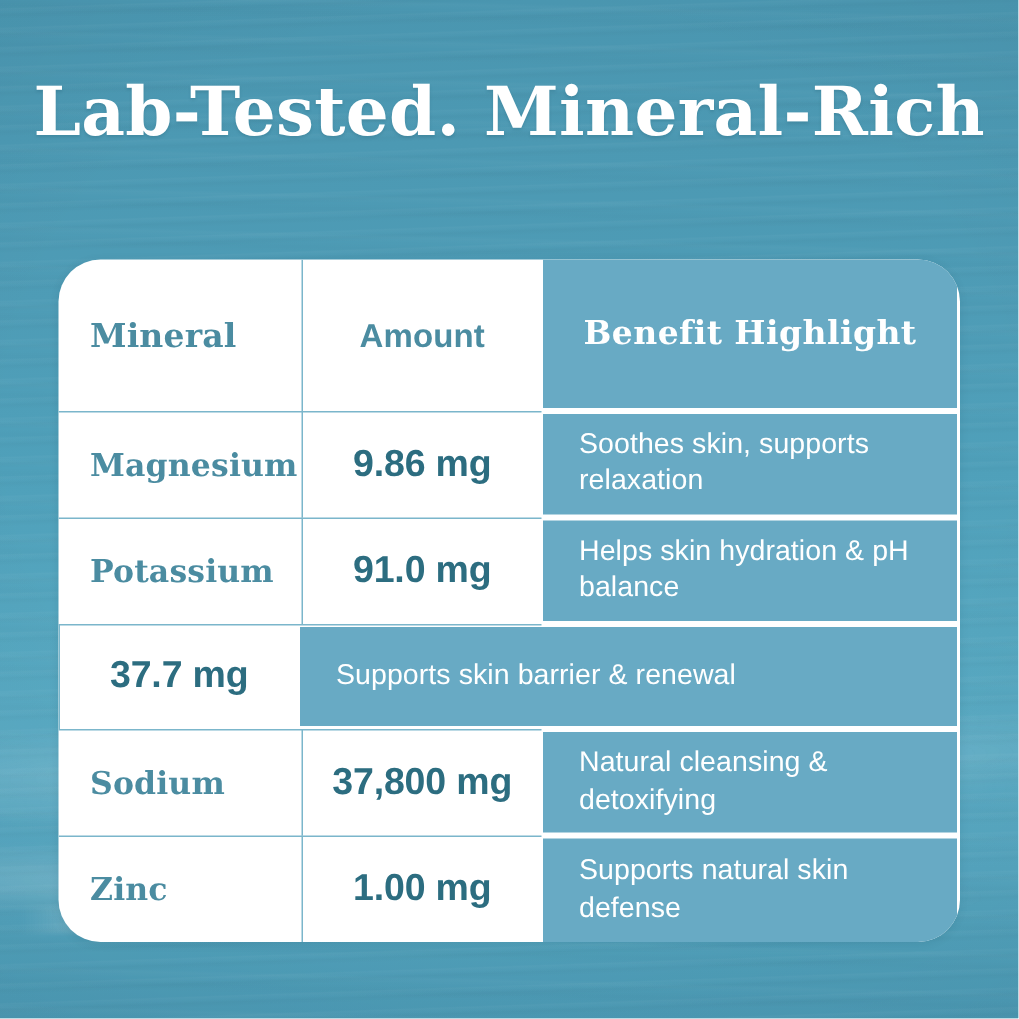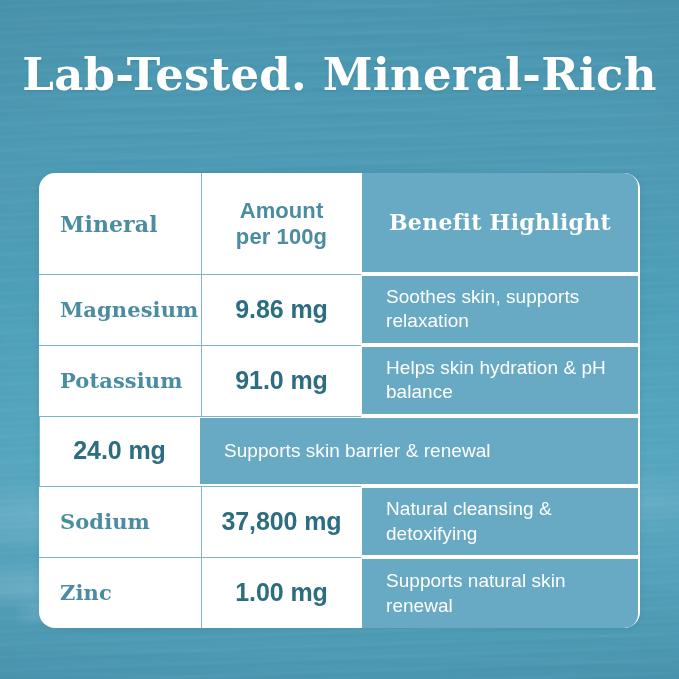--- a/index.html
+++ b/index.html
@@ -126,7 +126,7 @@
     width: 601px;
     height: 455px;
     background: #ffffff;
-    border-radius: 16px;
+    border-radius: 28px;
     box-shadow: 0 1px 6px rgba(18,62,80,0.10);
     overflow: hidden;
     display: flex;

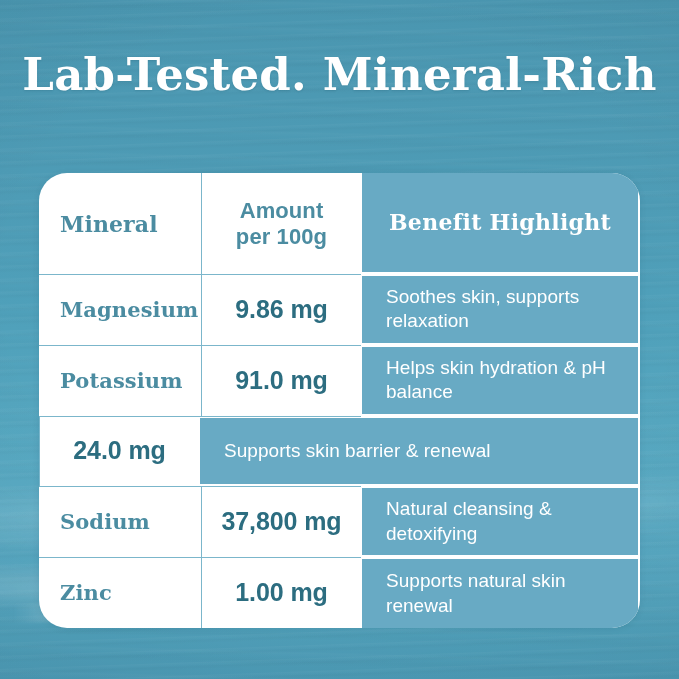--- a/index.html
+++ b/index.html
@@ -243,7 +243,6 @@
       <div class="cell-amount">
         <div>
           <div>Amount</div>
-          <div>per 100g</div>
         </div>
       </div>
       <div class="cell-benefit">Benefit Highlight</div>

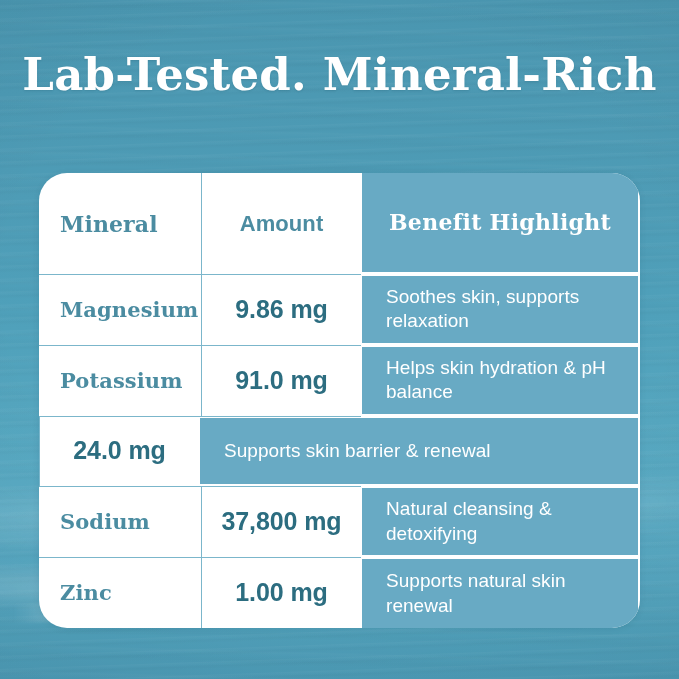--- a/index.html
+++ b/index.html
@@ -265,7 +265,7 @@
     </div>
 
     <div class="row row-data">
-      <div class="cell-amount">24.0 mg</div>
+      <div class="cell-amount">37.7 mg</div>
       <div class="cell-benefit">
           <span class="benefit-text">Supports skin barrier &amp; renewal</span>
         </div>

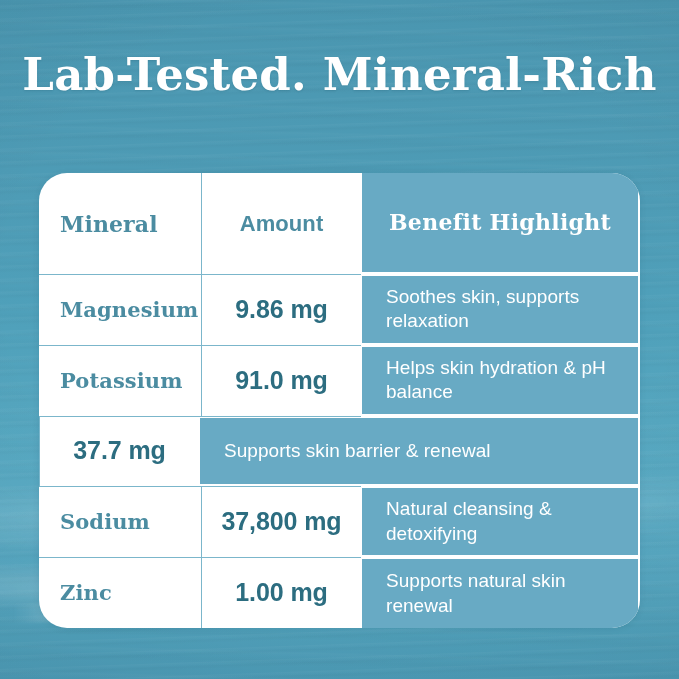--- a/index.html
+++ b/index.html
@@ -283,7 +283,7 @@
       <div class="cell-mineral">Zinc</div>
       <div class="cell-amount">1.00 mg</div>
       <div class="cell-benefit">
-          <span class="benefit-text">Supports natural skin renewal</span>
+          <span class="benefit-text">Supports natural skin defense</span>
         </div>
     </div>
 

